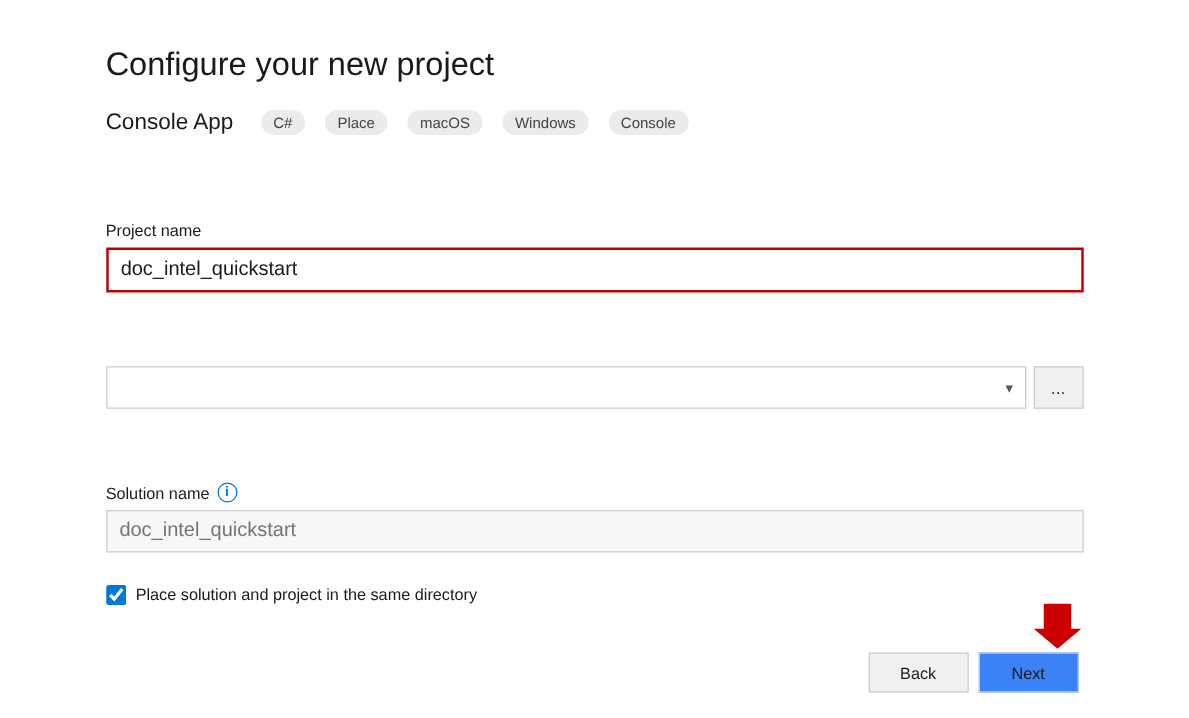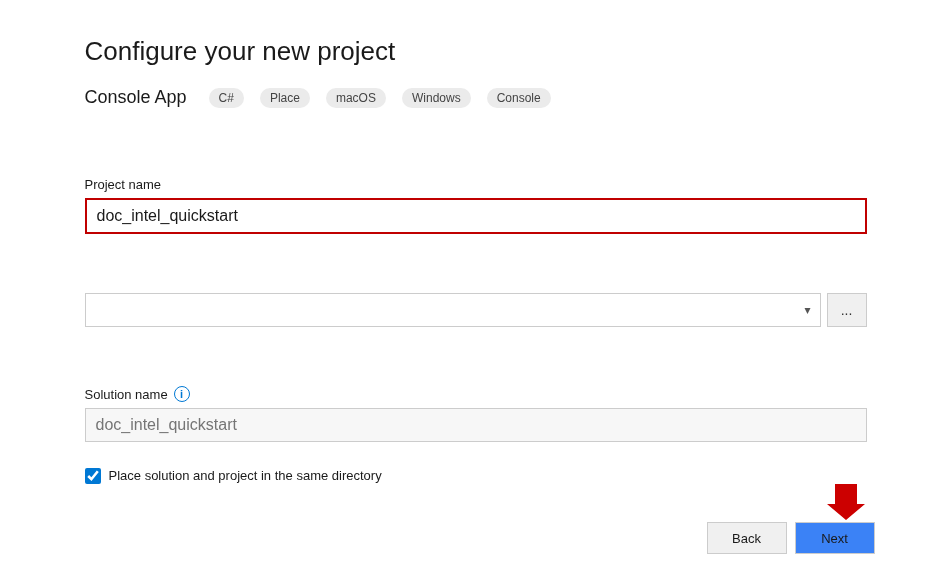--- a/index.html
+++ b/index.html
@@ -151,7 +151,7 @@
     .bottom-bar {
       position: absolute;
       bottom: 20px;
-      right: 40px;
+      right: 52px;
       display: flex;
       align-items: center;
       gap: 8px;

